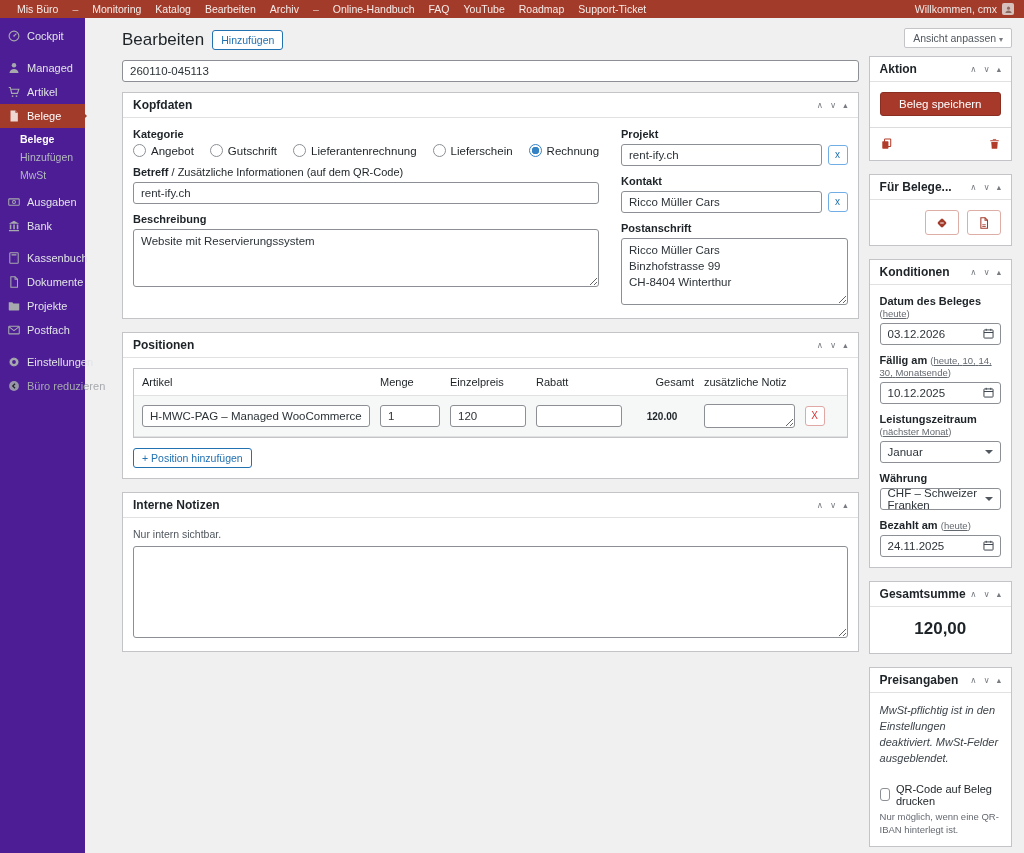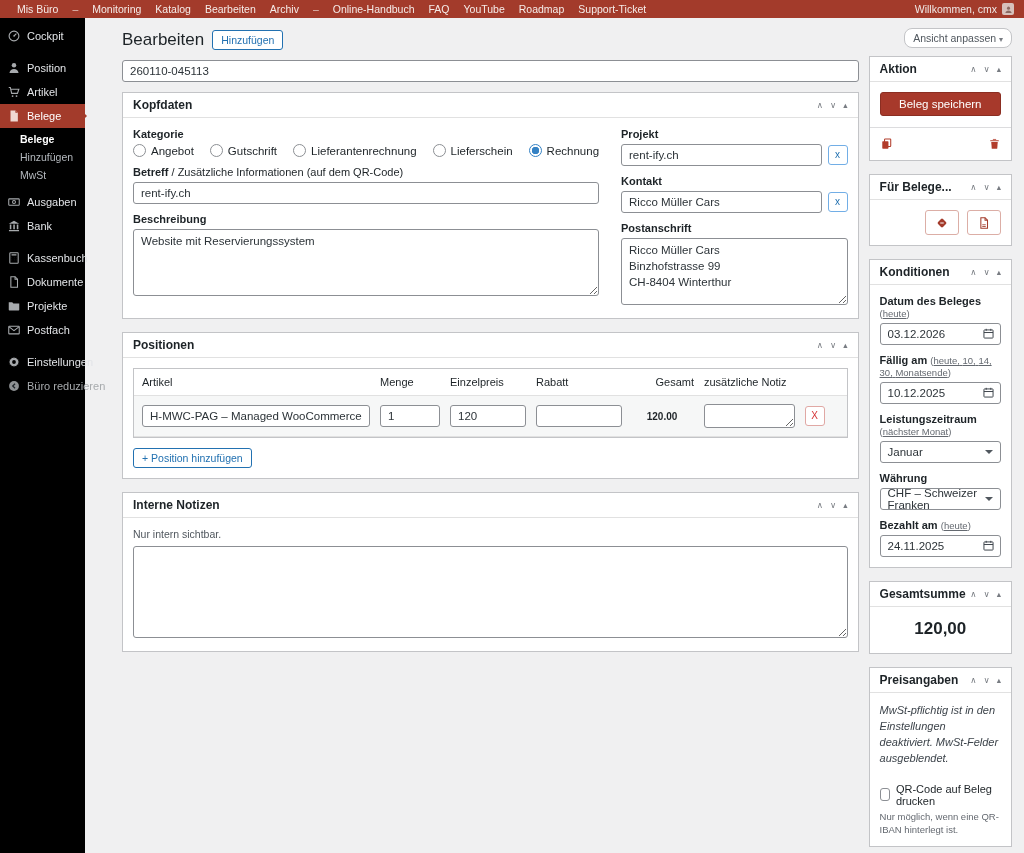--- a/index.html
+++ b/index.html
@@ -23,7 +23,7 @@
   
   .sidebar {
     position:fixed; top:18px; left:0; bottom:0; width:85px;
-    background:#000000; color:#e2e4e7; padding-top:6px; z-index:40;
+    background:#4c1d95; color:#e2e4e7; padding-top:6px; z-index:40;
   }
   .side-item {
     display:flex; align-items:center; gap:6px; padding:5px 7px;

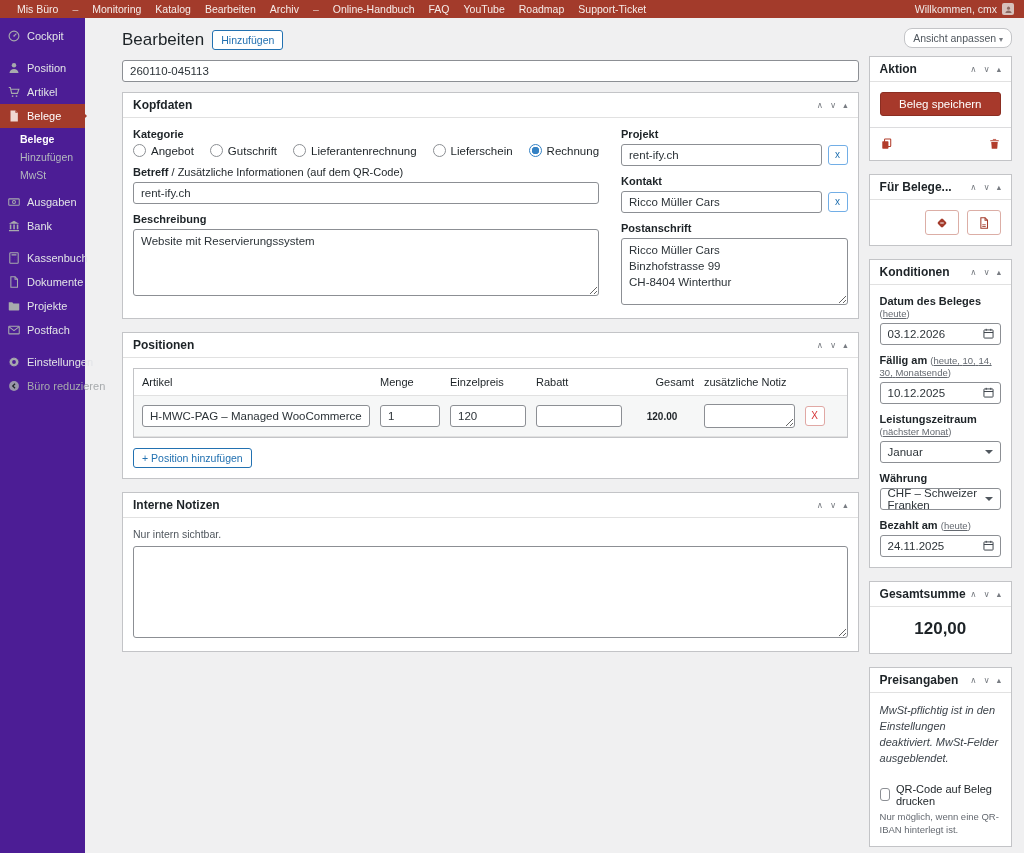--- a/index.html
+++ b/index.html
@@ -61,7 +61,7 @@
   .view-btn-row { display:flex; justify-content:flex-end; margin:2px 0 8px; }
   .btn-view {
     font-size:10.5px; color:#50575e; background:#fff; border:1px solid #c3c4c7;
-    border-radius:8px; padding:3px 8px; cursor:pointer; font-family:inherit;
+    border-radius:2px; padding:3px 8px; cursor:pointer; font-family:inherit;
   }
   .btn-view .caret { font-size:8px; color:#787c82; }
   

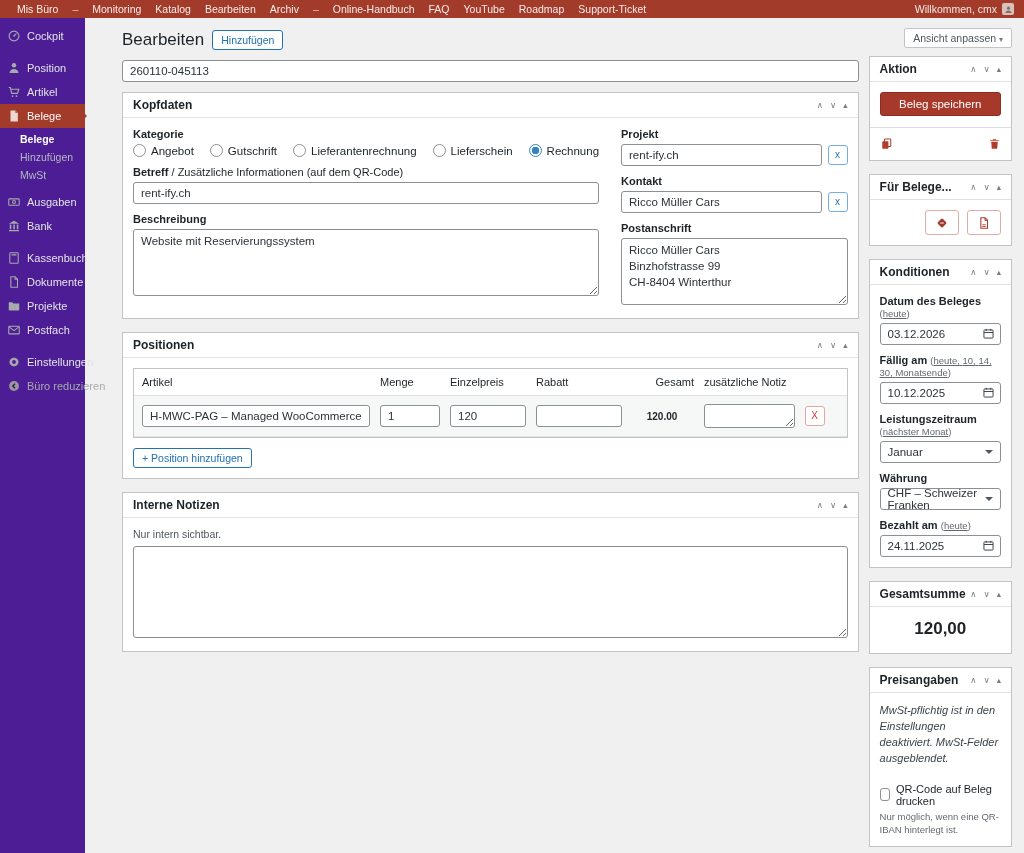--- a/index.html
+++ b/index.html
@@ -199,7 +199,7 @@
           <path d="M3.5 17c.6-3.8 3.1-5.6 6.5-5.6s5.9 1.8 6.5 5.6z"></path>
         </svg>
       </span>
-    <span>Position</span>
+    <span>Managed</span>
   </div>
   <div class="side-item">
     <span class="ic">

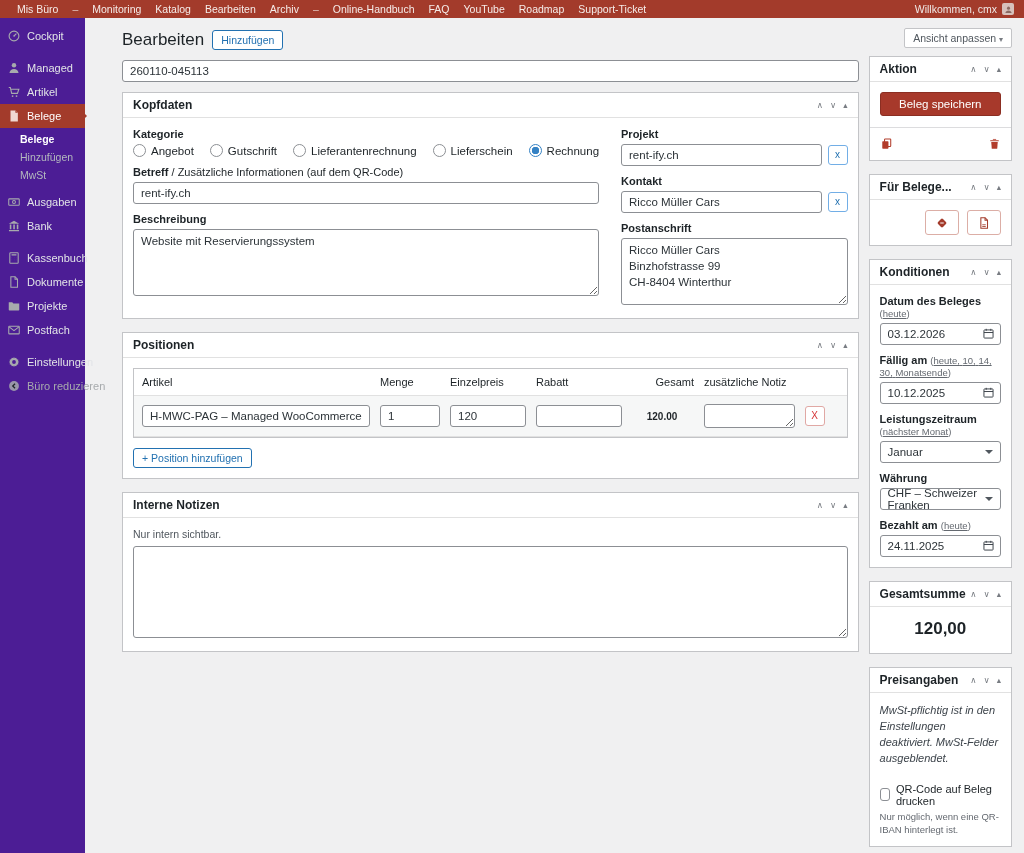--- a/index.html
+++ b/index.html
@@ -348,7 +348,7 @@
               <label class="f-label"><span>Betreff</span> <span class="norm">/ Zusätzliche Informationen (auf dem QR-Code)</span></label>
               <input type="text" value="rent-ify.ch" style="">
               <label class="f-label">Beschreibung</label>
-              <textarea style="height: 67px;">Website mit Reservierungssystem</textarea>
+              <textarea style="height: 58px;">Website mit Reservierungssystem</textarea>
             </div>
             <div>
               <label class="f-label">Projekt</label>

